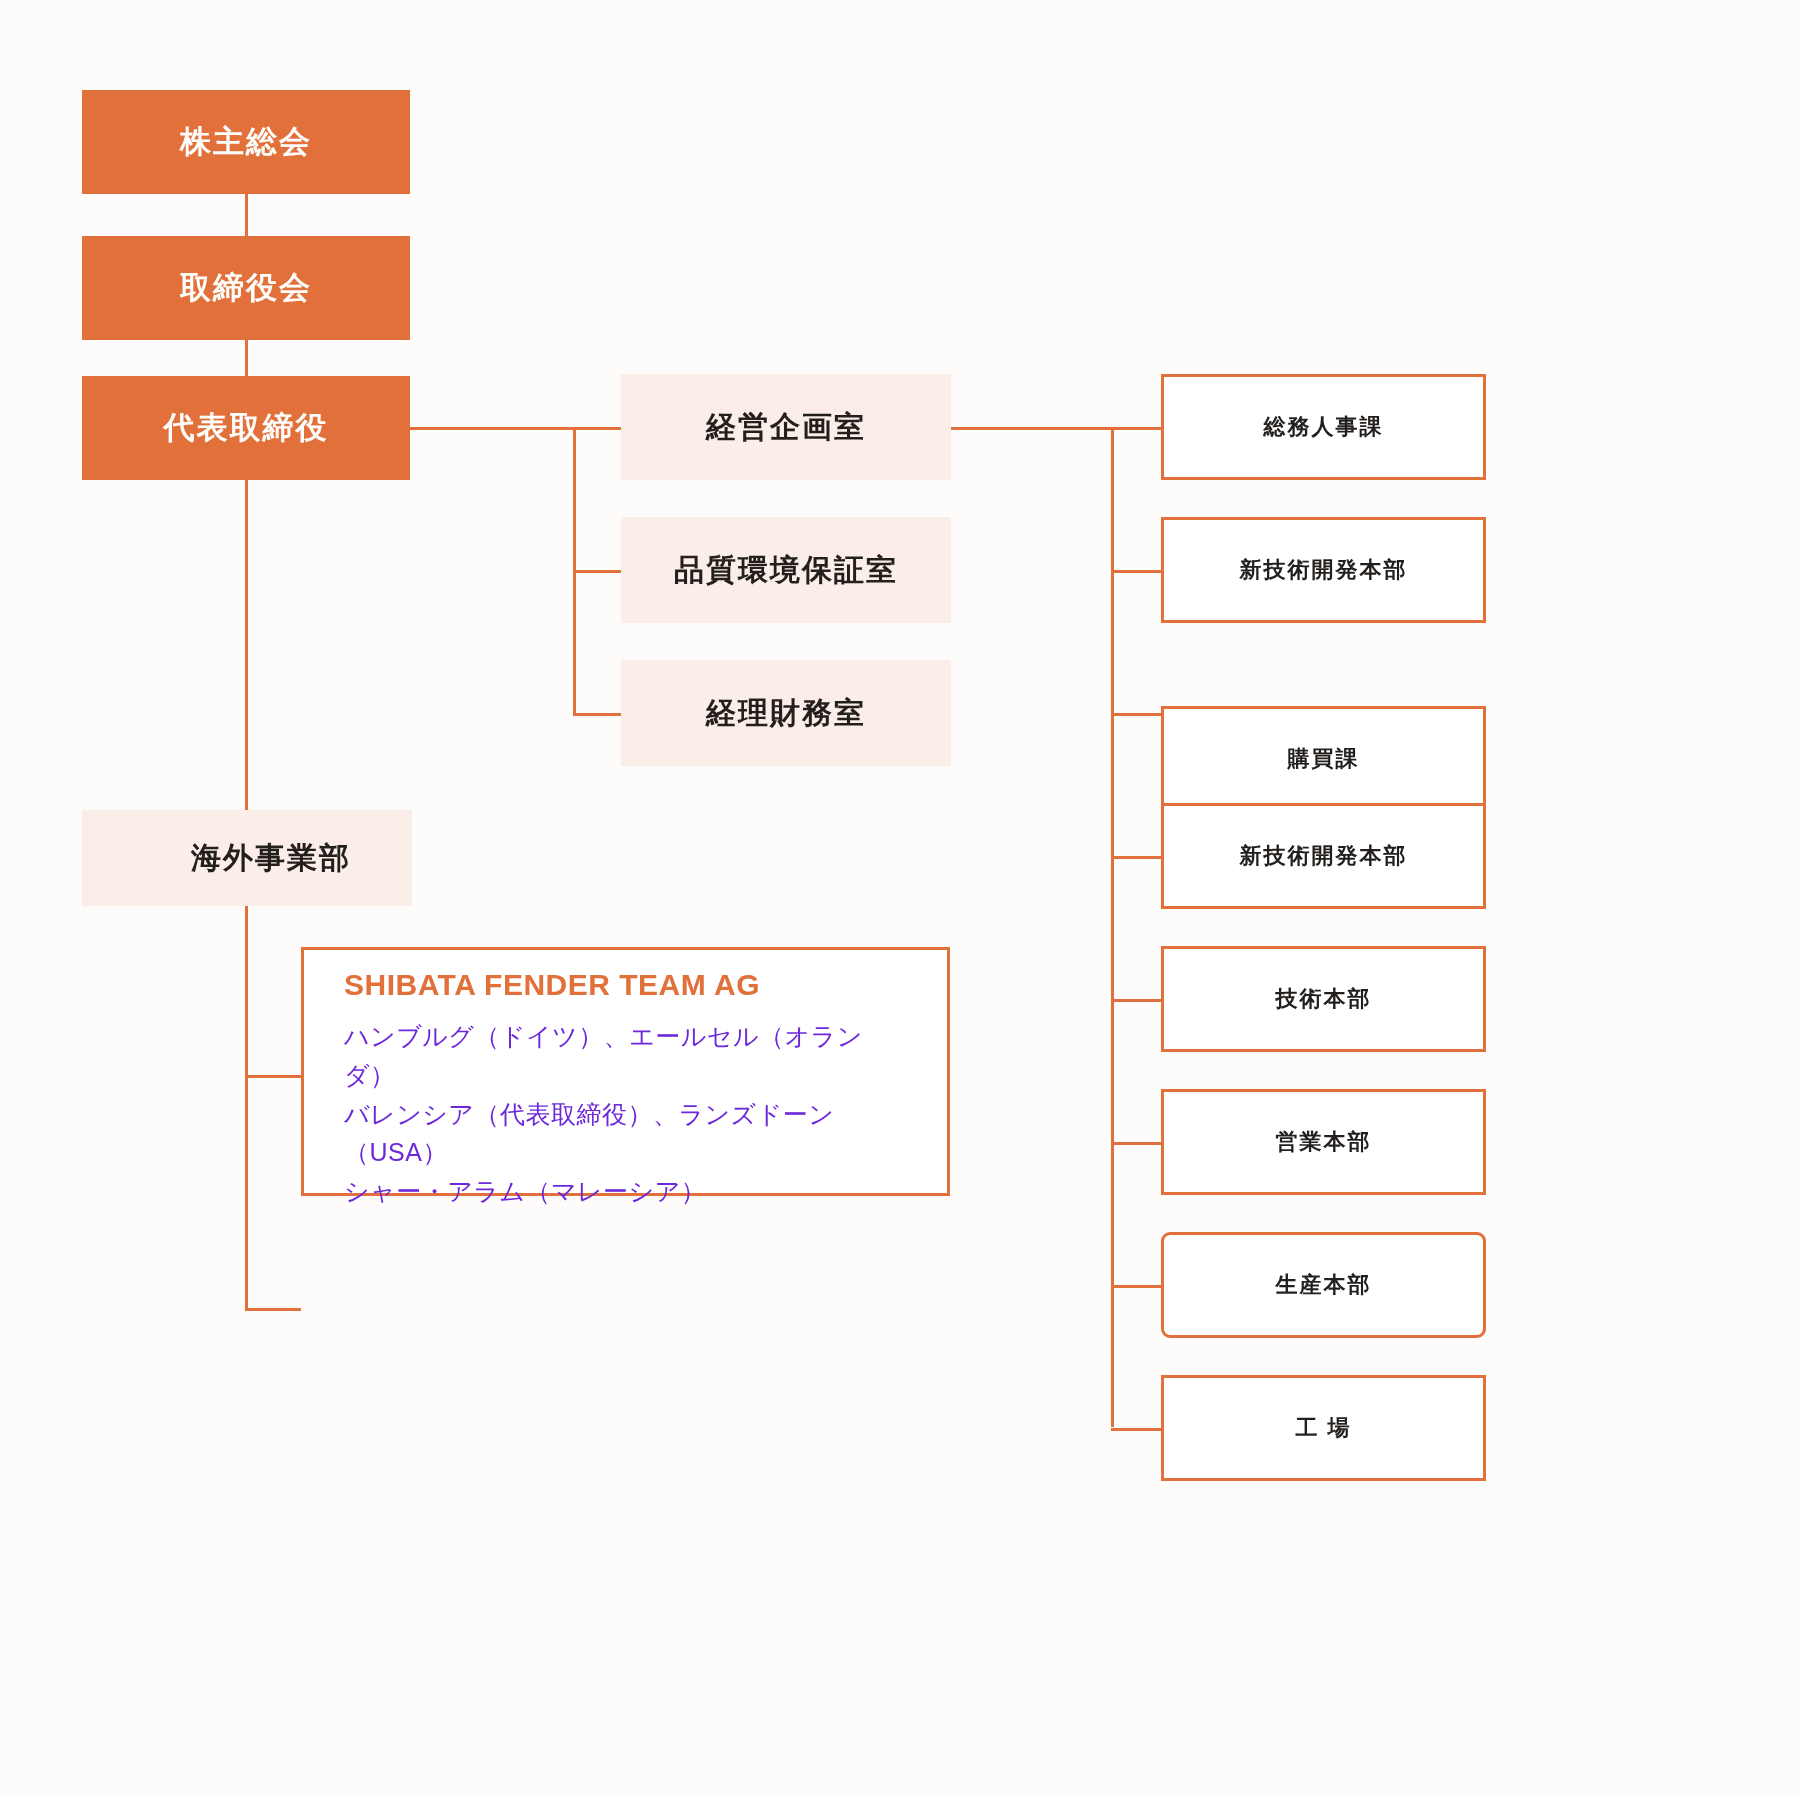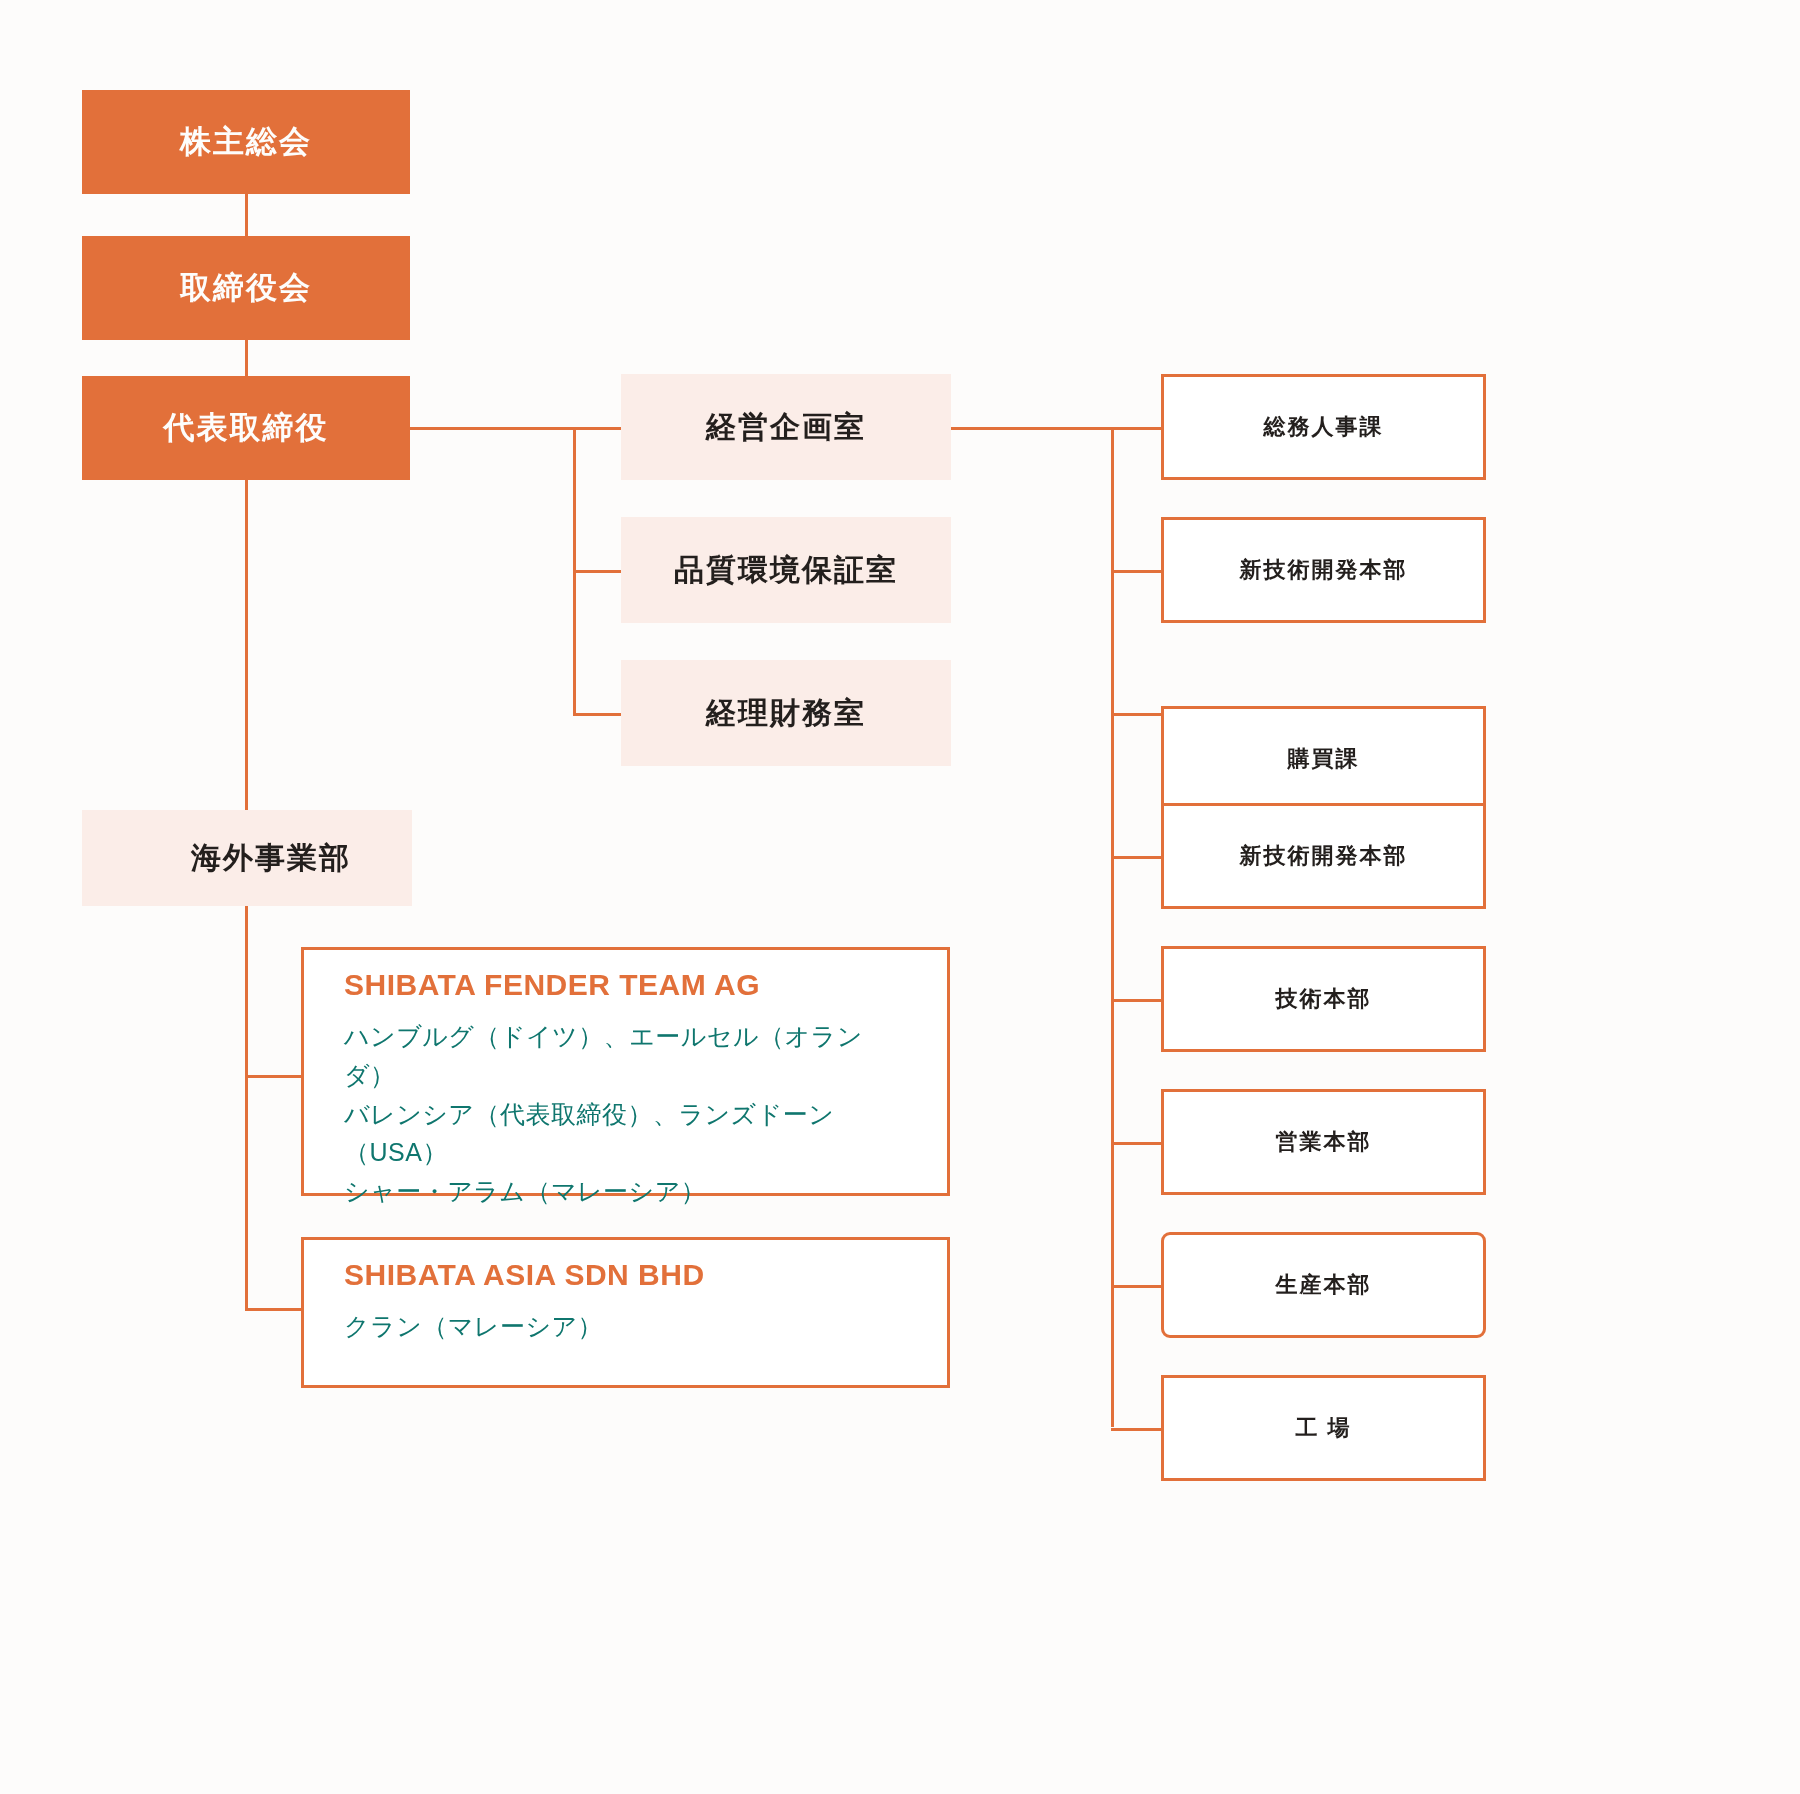--- a/index.html
+++ b/index.html
@@ -78,7 +78,7 @@
     line-height: 1.2;
   }
   .card .card-line {
-    color: #0f766e;
+    color: #6d28d9;
     font-weight: 400;
     font-size: 25px;
     letter-spacing: 0.5px;

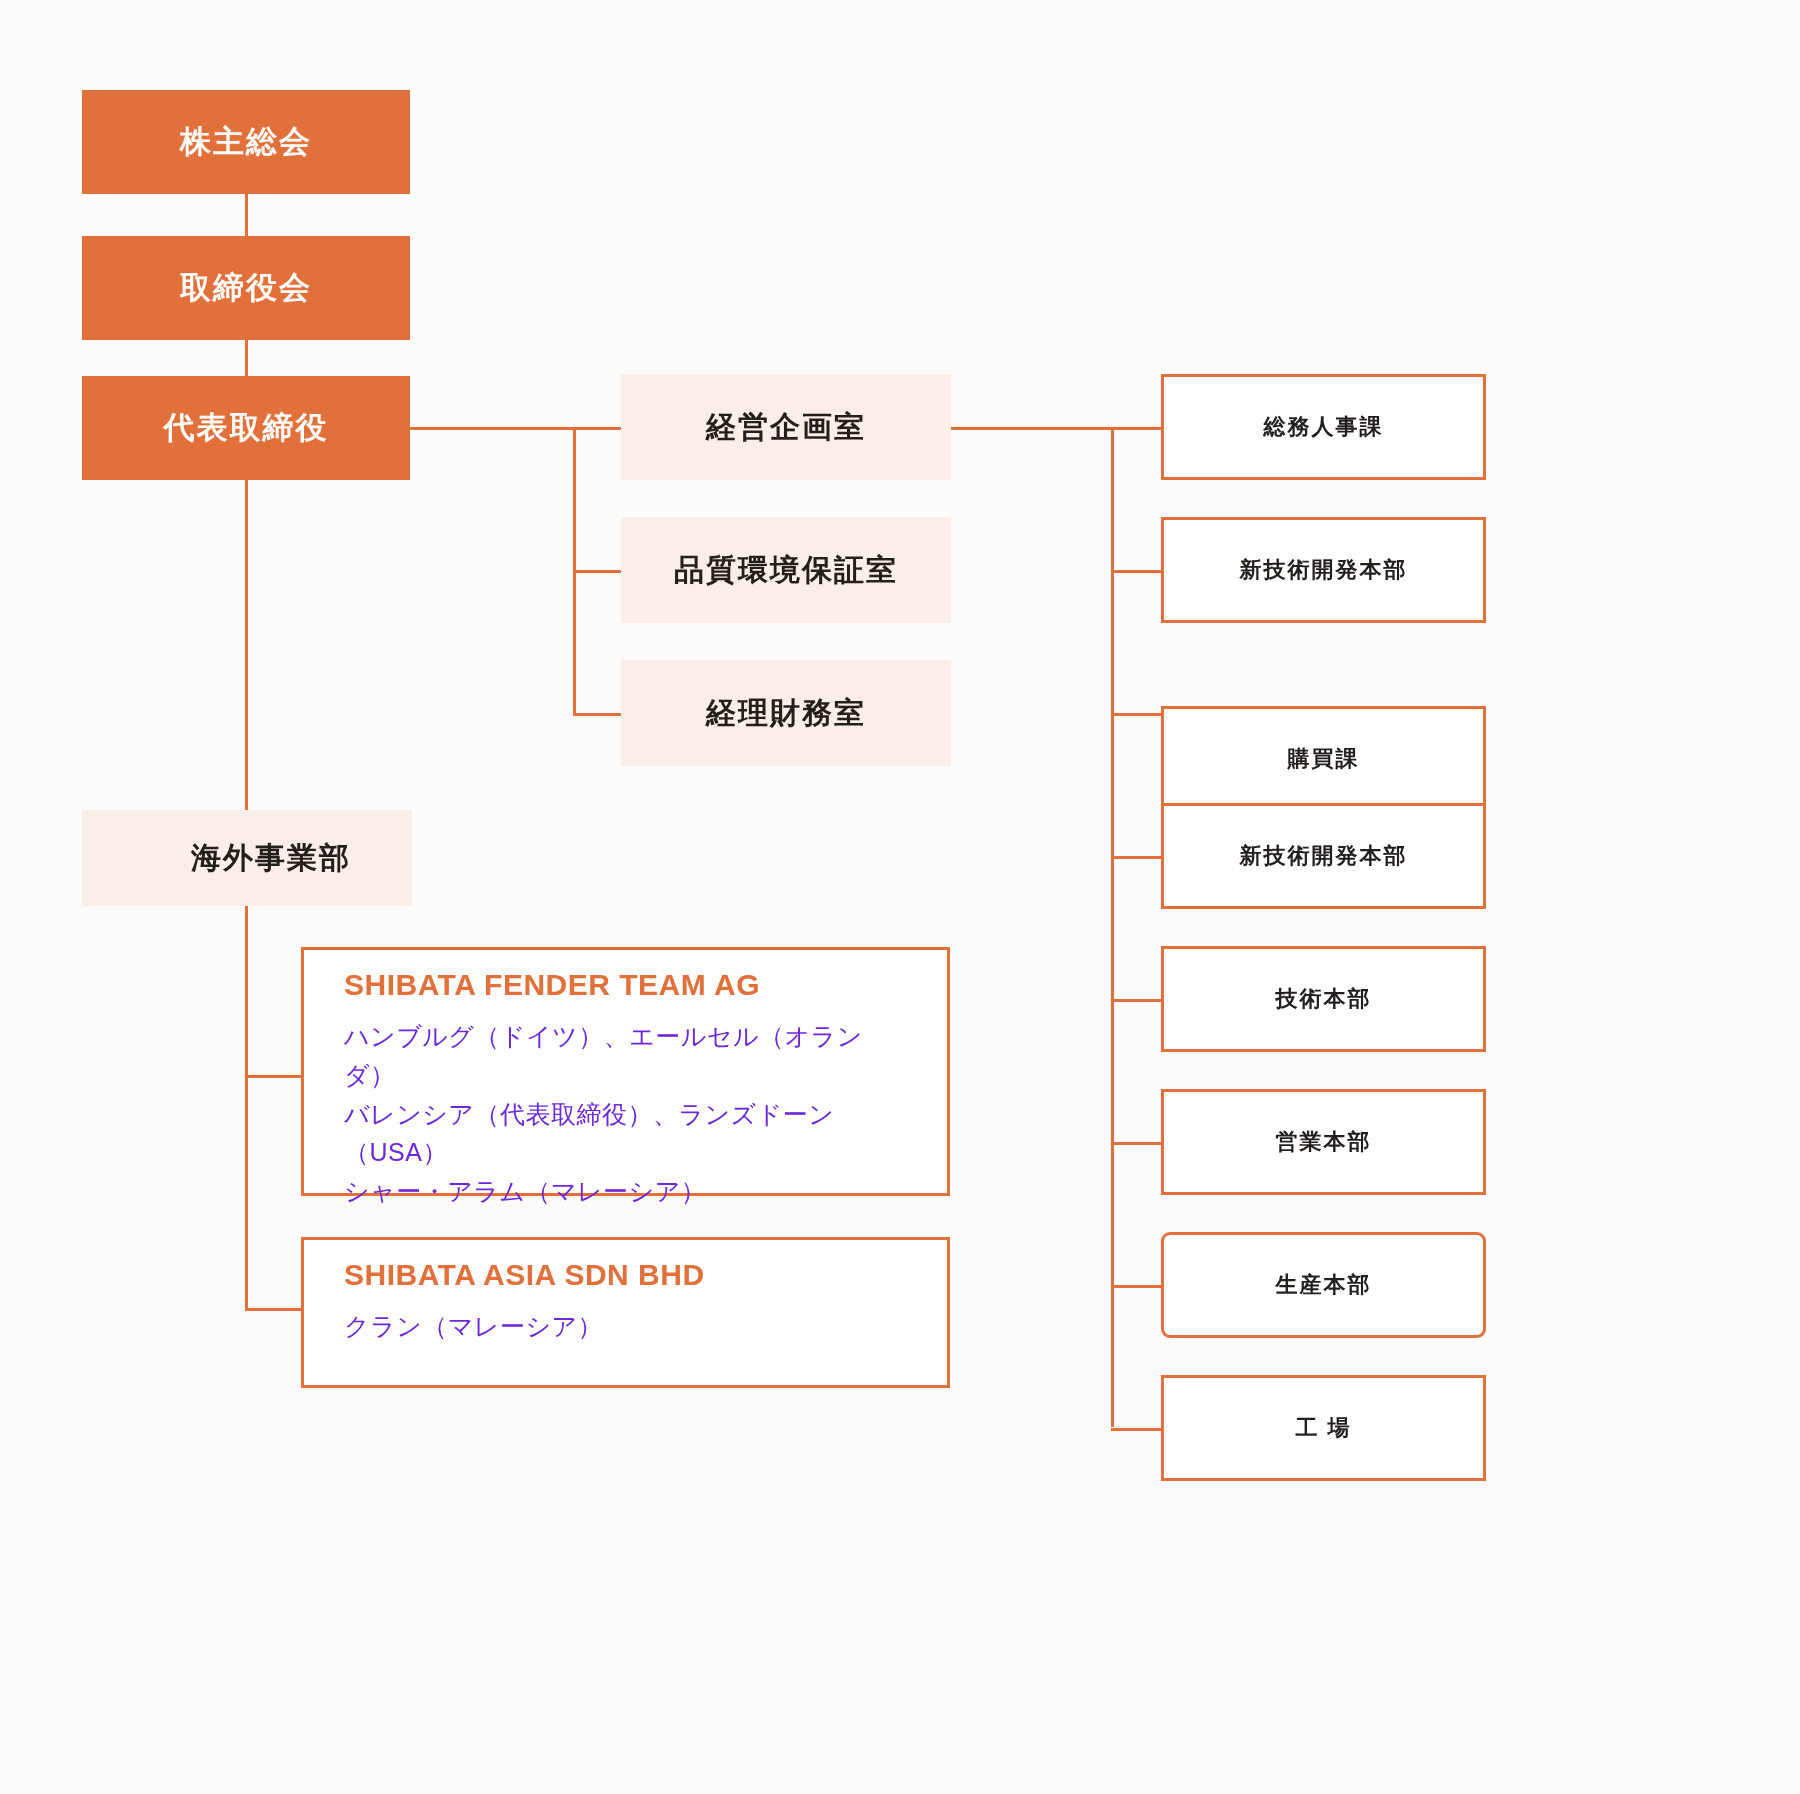--- a/index.html
+++ b/index.html
@@ -196,10 +196,6 @@
     <p class="card-line">シャー・アラム（マレーシア）</p>
   </div>
 
-  <div class="node card" style="left:301px; top:1237px; width:649px; height:151px;">
-    <p class="card-title">SHIBATA ASIA SDN BHD</p>
-    <p class="card-line">クラン（マレーシア）</p>
-  </div>
 
 </div>
 

